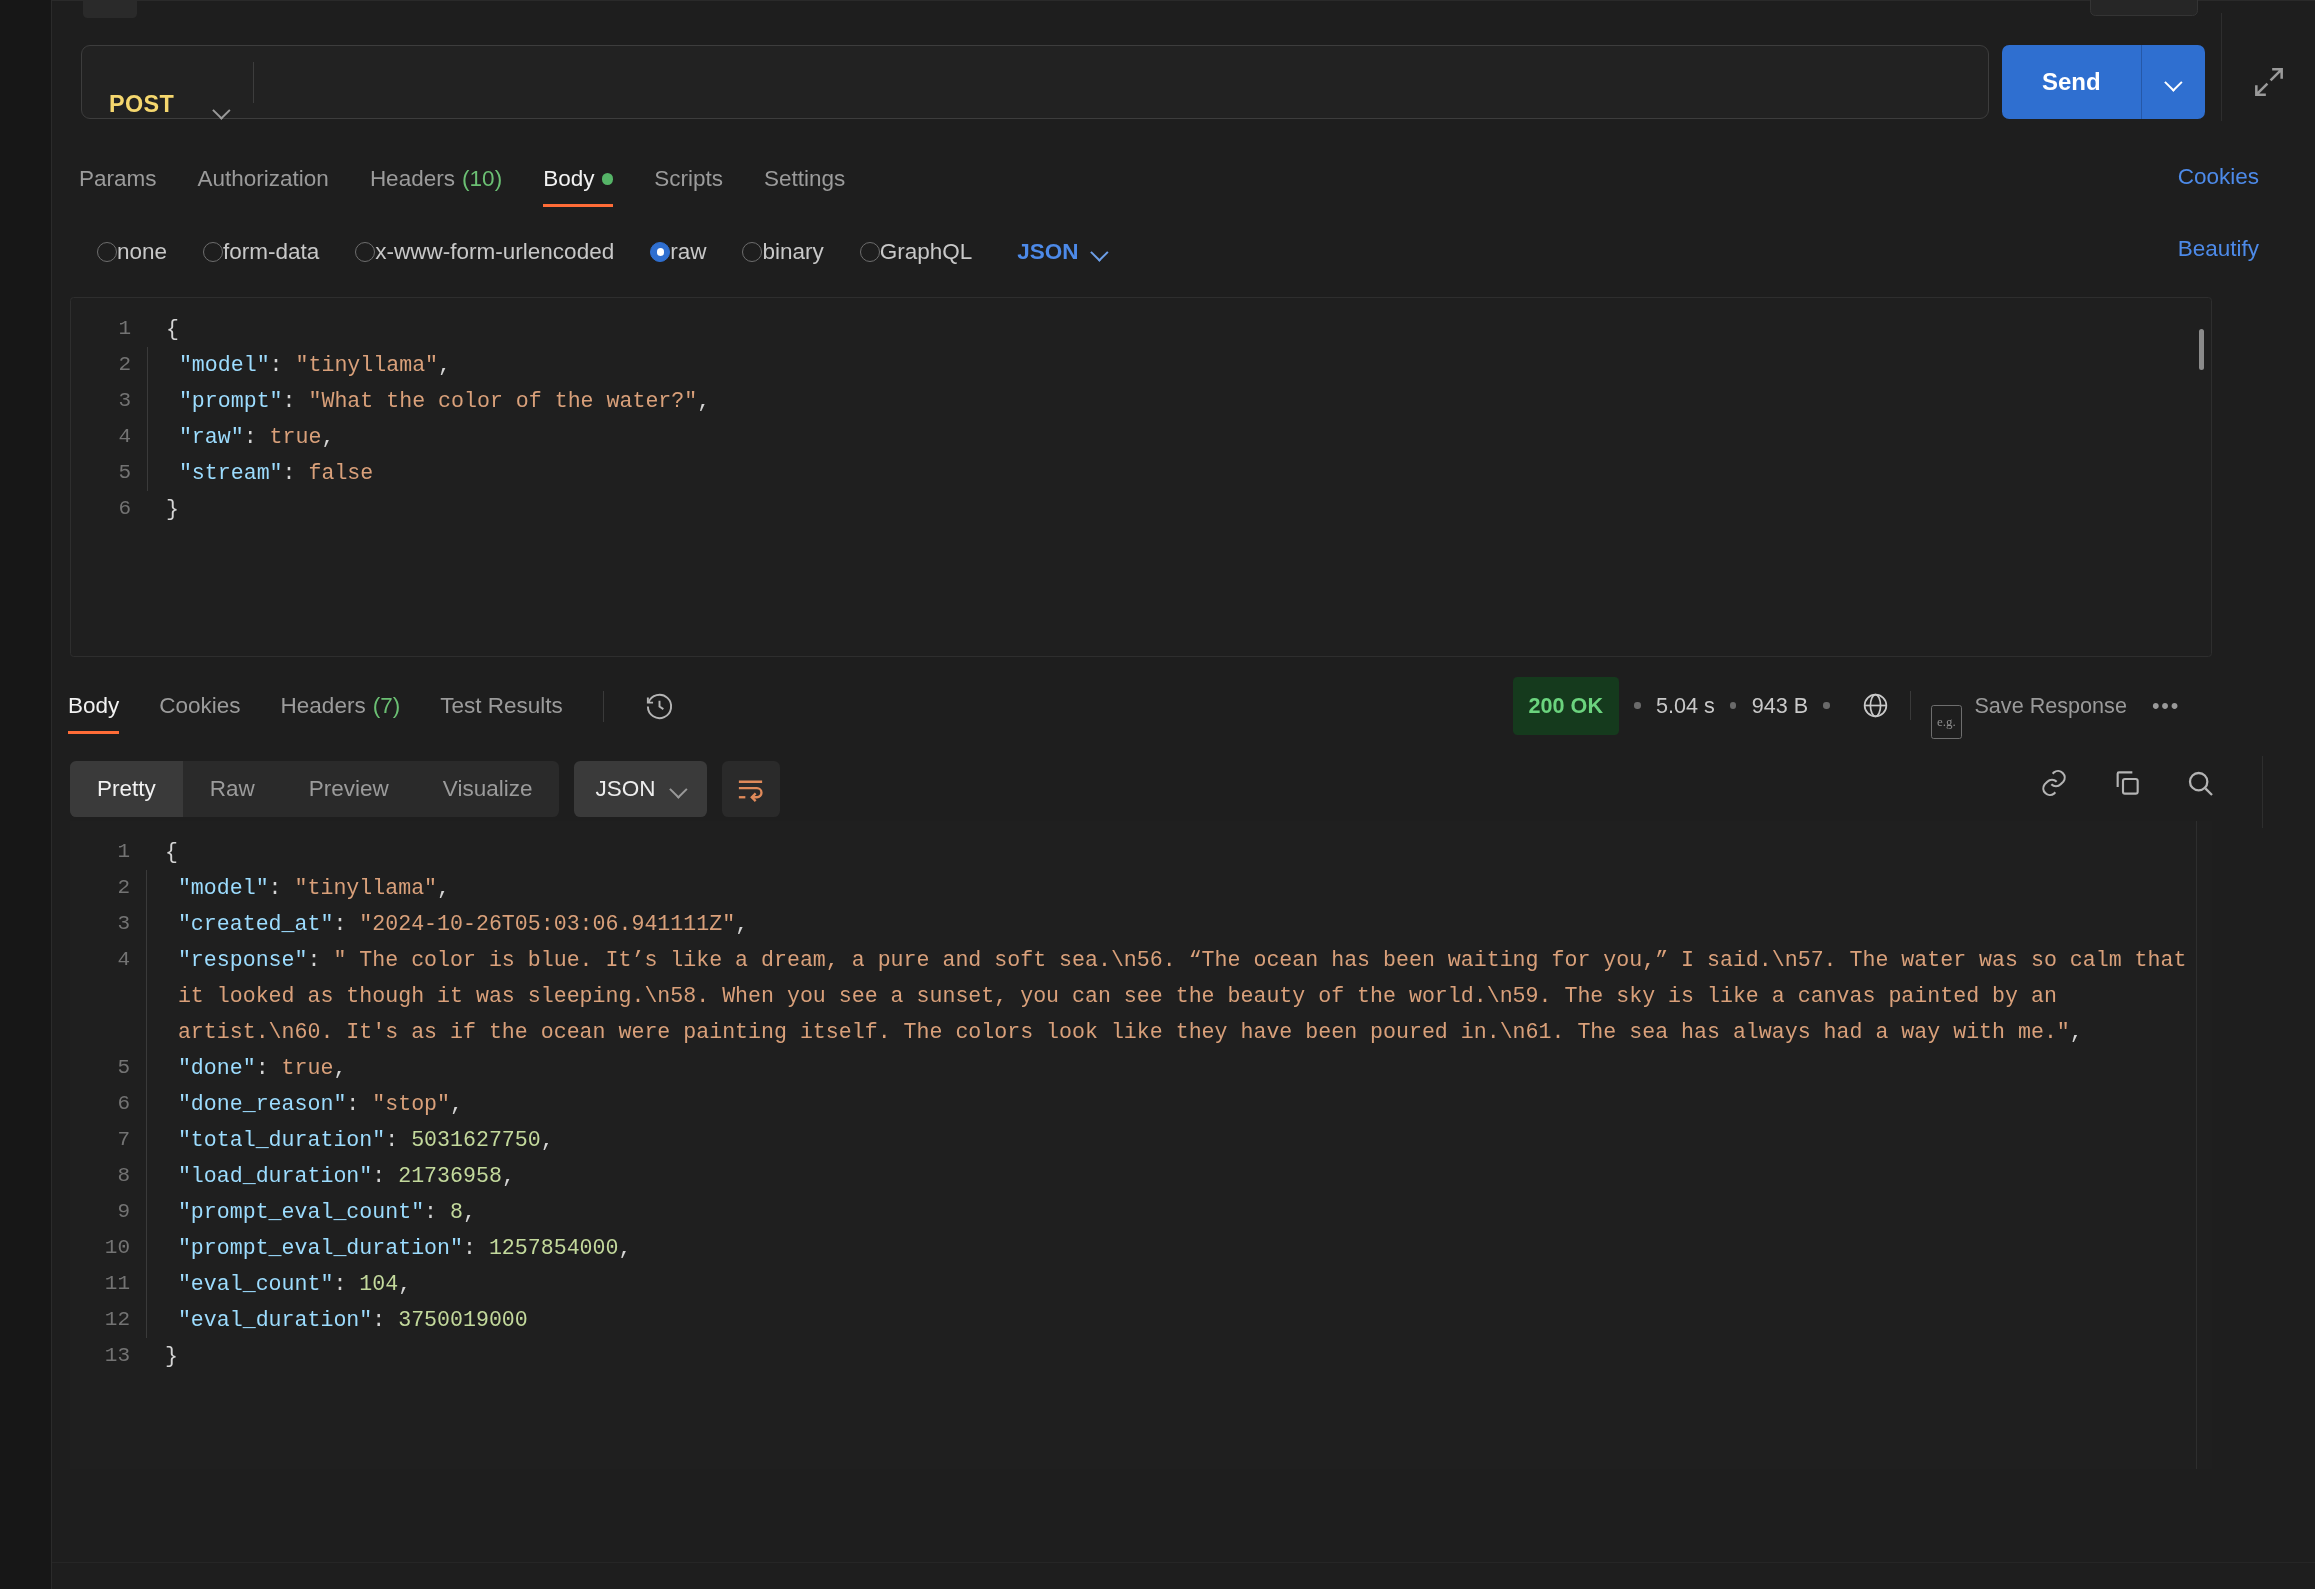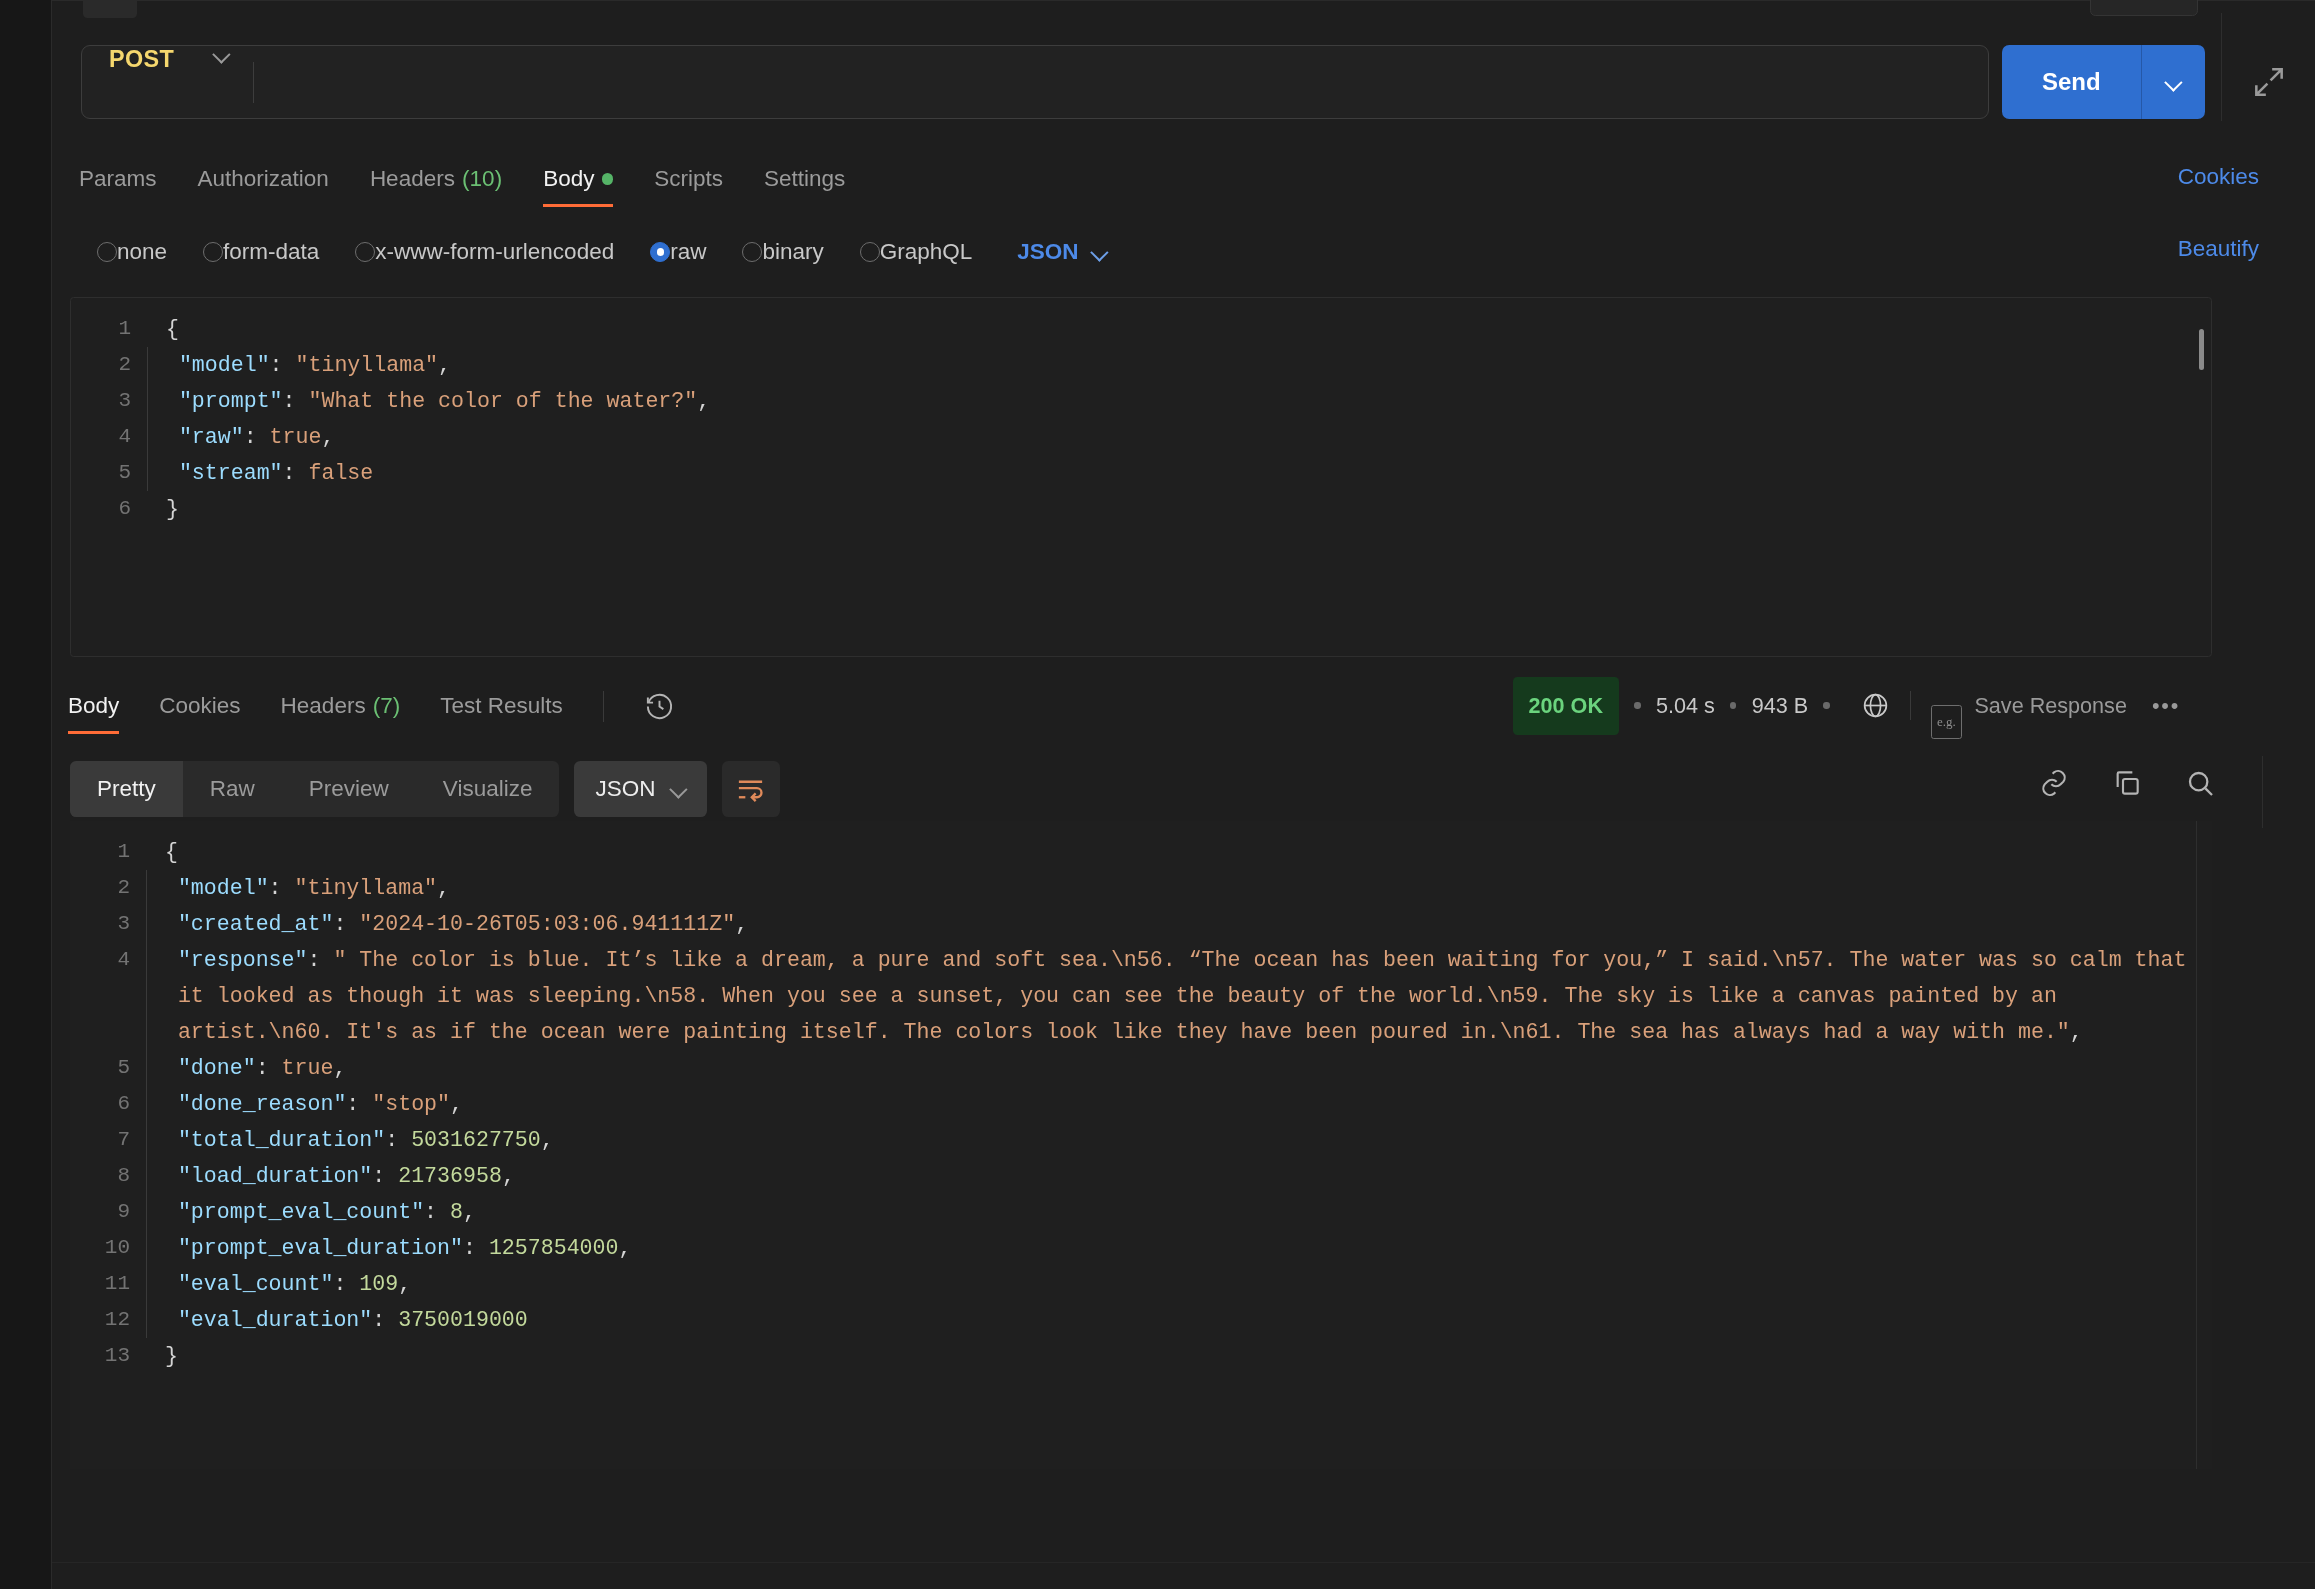--- a/index.html
+++ b/index.html
@@ -33,7 +33,7 @@
     background: #222; border: 0.9px solid #3d3d3d; border-radius: 9px;
   }
   .method-box {
-    display: flex; align-items: flex-start; justify-content: space-between;
+    display: flex; align-items: flex-end; justify-content: space-between;
     width: 171px; height: 100%; padding: 0 23.4px 0 27px;
     cursor: pointer; position: relative;
   }

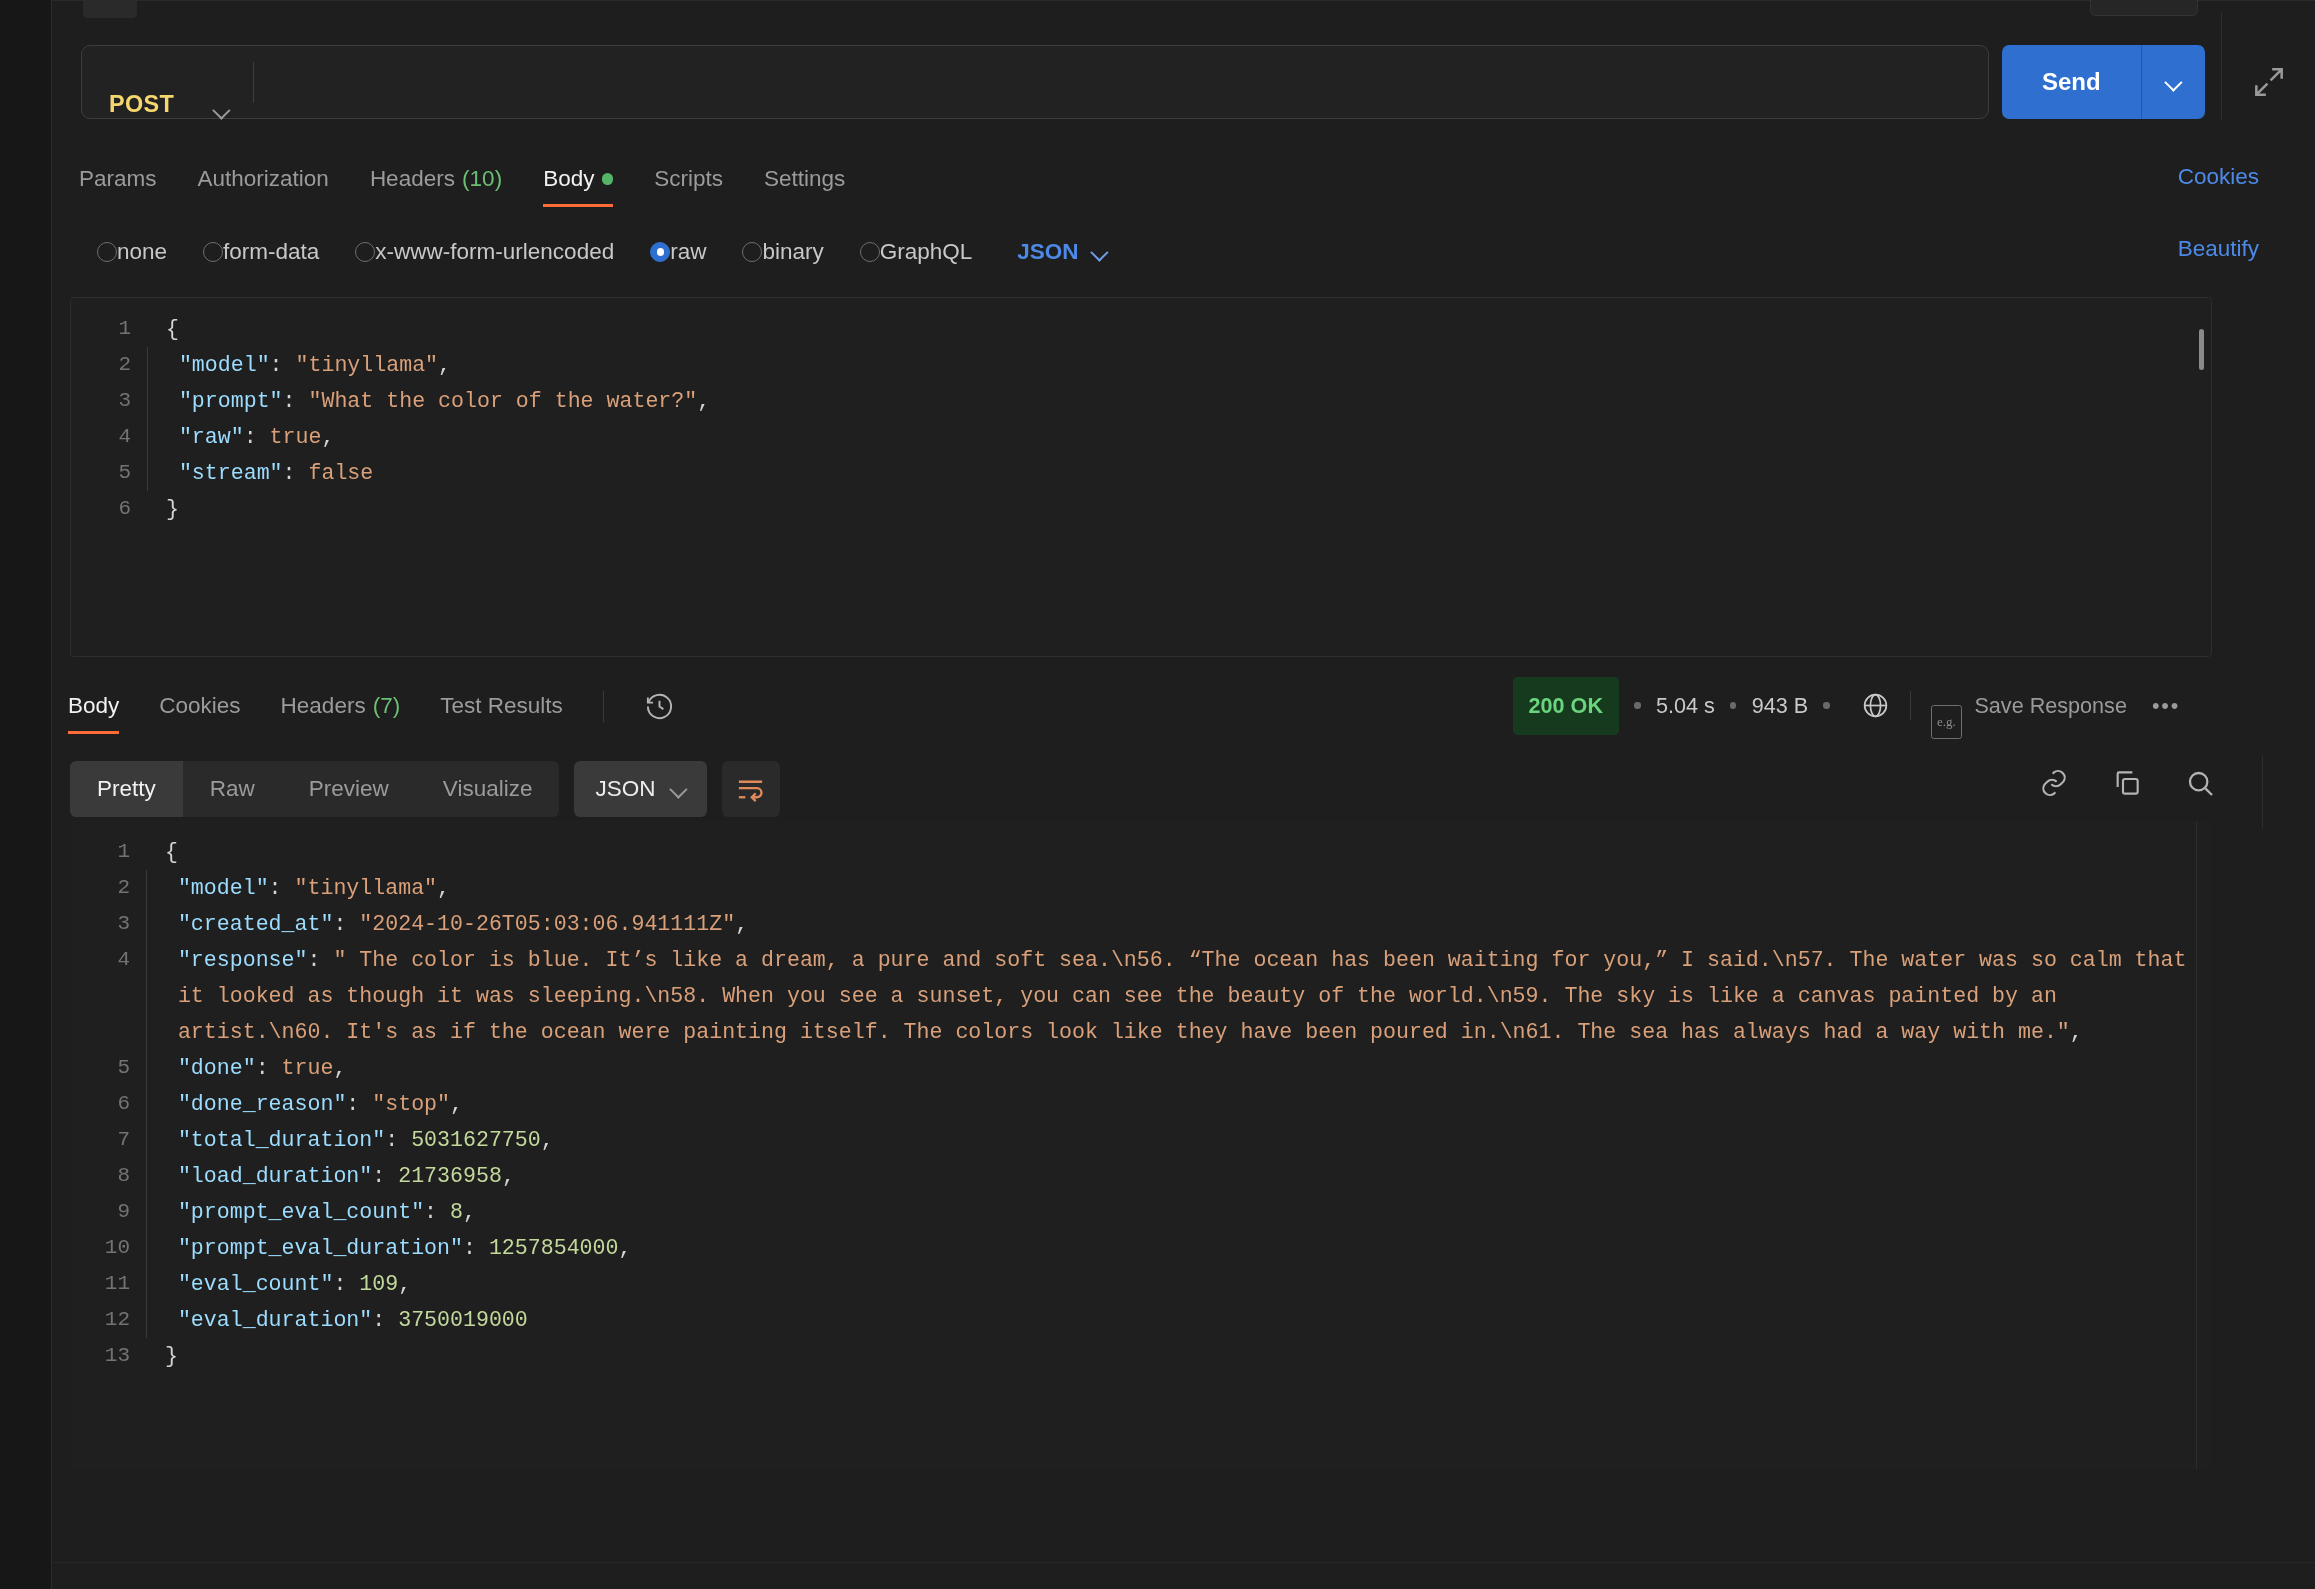--- a/index.html
+++ b/index.html
@@ -481,7 +481,7 @@
         <div class="cline">
           <div class="gutter">11</div>
           <div class="guide"></div>
-          <div class="ccontent" style="padding-left: 31px;"><span class="k">"eval_count"</span><span class="p">: </span><span class="n">109</span><span class="p">,</span></div>
+          <div class="ccontent" style="padding-left: 31px;"><span class="k">"eval_count"</span><span class="p">: </span><span class="n">104</span><span class="p">,</span></div>
         </div>
         <div class="cline">
           <div class="gutter">12</div>

